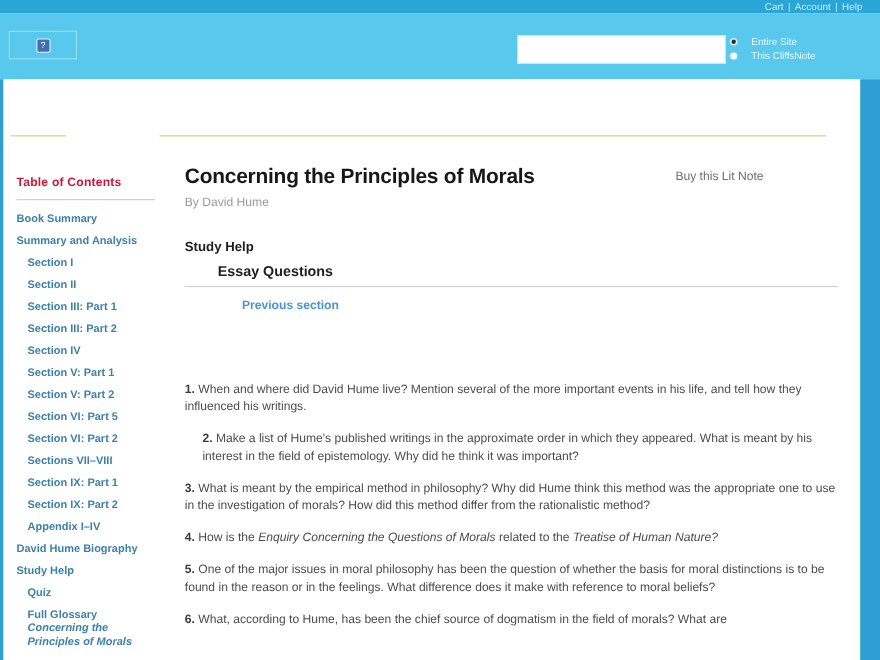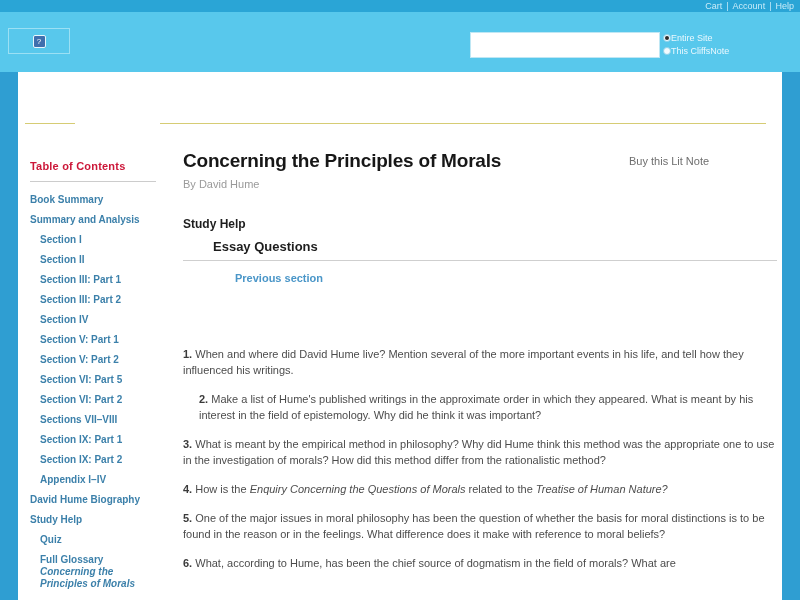--- a/index.html
+++ b/index.html
@@ -16,7 +16,7 @@
     position: absolute; left: 0; top: 0; width: 800px; height: 12px;
     background: #2aa5d6;
     display: flex; align-items: center; justify-content: flex-end;
-    padding-right: 6px; gap: 4px;
+    padding-right: 16px; gap: 4px;
     font-size: 9px; color: #c9ecf9;
   }
   .topbar a { color: #c9ecf9; text-decoration: none; }

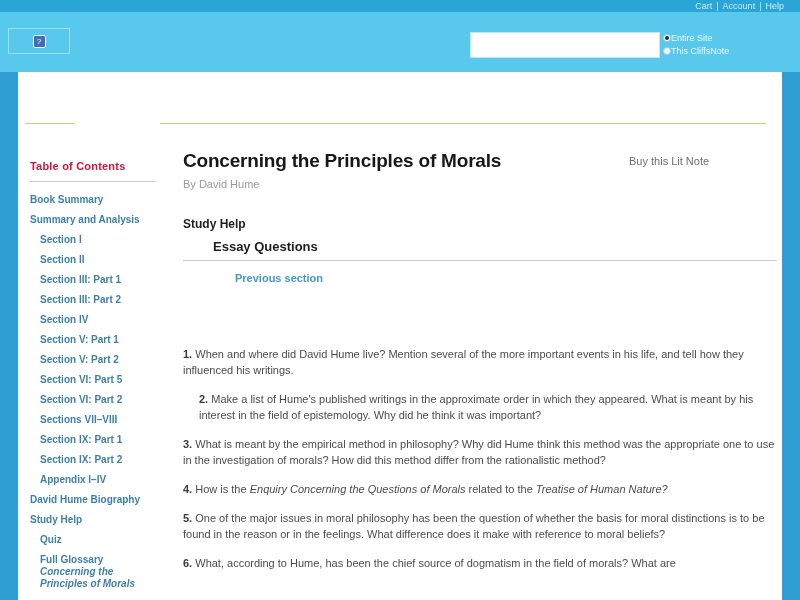--- a/index.html
+++ b/index.html
@@ -45,7 +45,7 @@
     position: absolute; left: 663px; top: 19px;
     font-size: 9px; color: #eaf8fe;
   }
-  .radio-row { display: flex; align-items: center; gap: 0; height: 13px; }
+  .radio-row { display: flex; align-items: center; gap: 12px; height: 13px; }
   .radio {
     width: 8px; height: 8px; border-radius: 50%;
     background: #f4fbfe; border: 1px solid #8fd2ea;

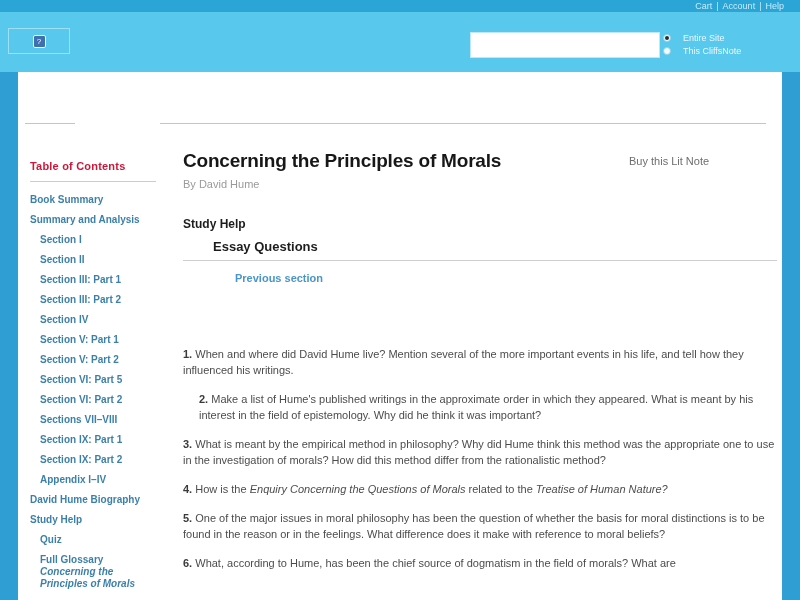--- a/index.html
+++ b/index.html
@@ -59,7 +59,7 @@
   .strip-left  { position: absolute; left: 0;   top: 72px; width: 18px; height: 528px; background: #2f9ed2; }
   .strip-right { position: absolute; left: 782px; top: 72px; width: 18px; height: 528px; background: #2f9ed2; }
   .content {
-    position: absolute; left: 18px; top: 72px; width: 764px; height: 528px;
+    position: absolute; left: 3px; top: 72px; width: 764px; height: 528px;
     background: #ffffff;
   }
   .yellow-line { position: absolute; top: 51px; height: 0; border-top: 1px solid #d6cc74; }

